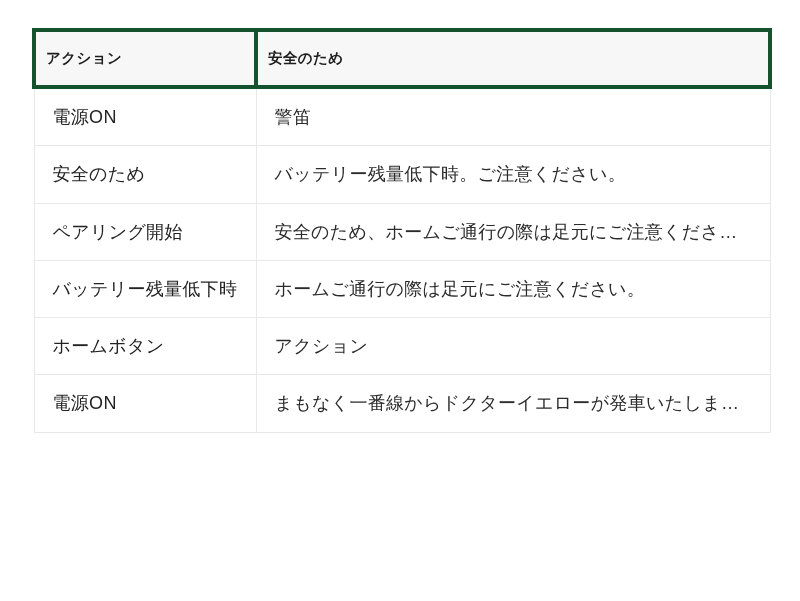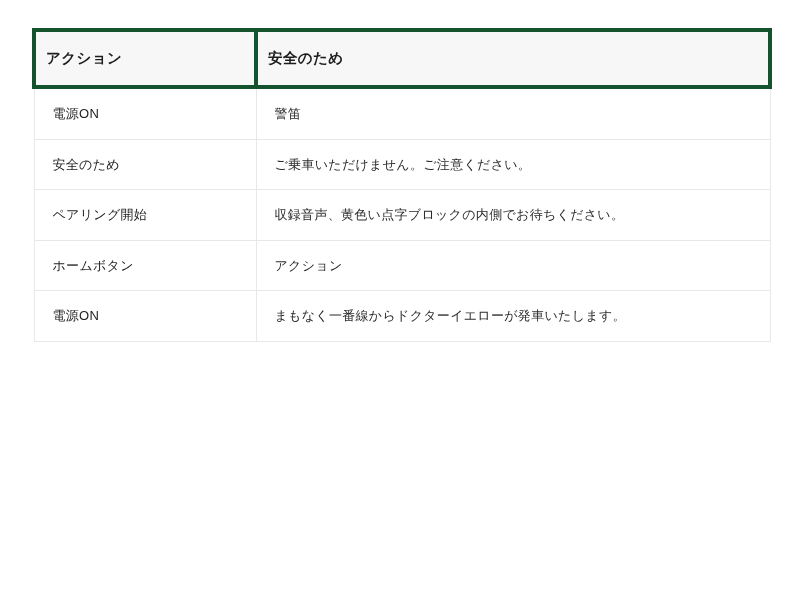--- a/index.html
+++ b/index.html
@@ -41,7 +41,7 @@
     letter-spacing: 0.4px;
   }
   table.sound-table tbody td {
-    font-size: 13px;
+    font-size: 18px;
     font-weight: normal;
     color: #2b2b2b;
     text-align: left;

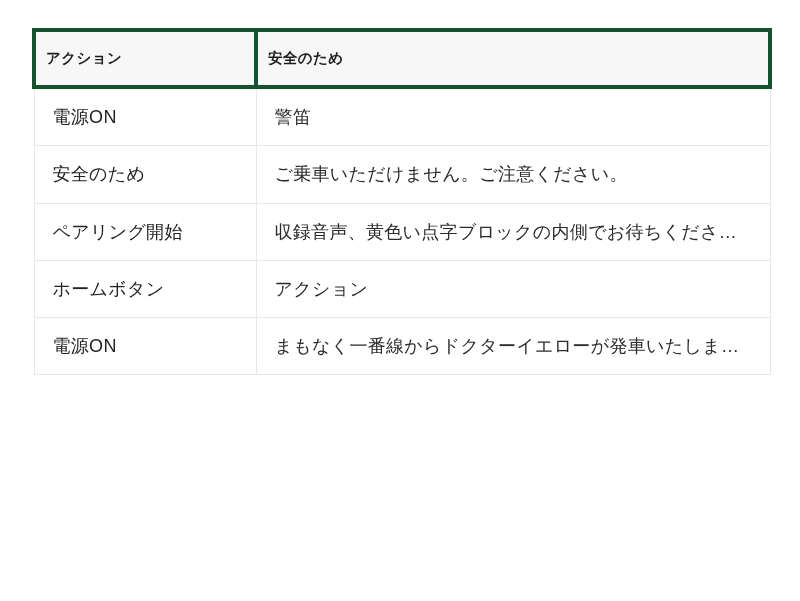--- a/index.html
+++ b/index.html
@@ -80,7 +80,7 @@
       </tr>
       <tr>
         <td>安全のため</td>
-        <td>ご乗車いただけません。ご注意ください。</td>
+        <td>バッテリー残量低下時。ご注意ください。</td>
       </tr>
       <tr>
         <td>ペアリング開始</td>

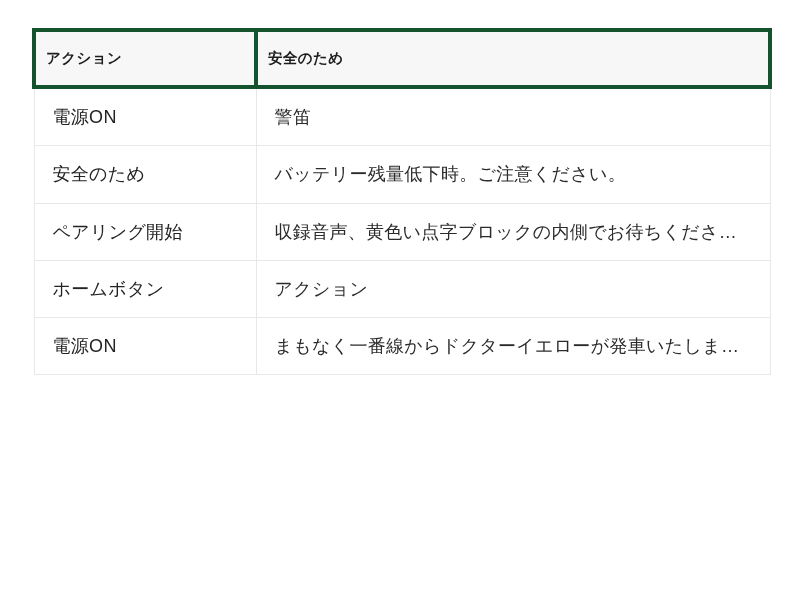--- a/index.html
+++ b/index.html
@@ -84,7 +84,7 @@
       </tr>
       <tr>
         <td>ペアリング開始</td>
-        <td>収録音声、黄色い点字ブロックの内側でお待ちください。</td>
+        <td>安全のため、ホームご通行の際は足元にご注意ください。</td>
       </tr>
       <tr>
         <td>ホームボタン</td>

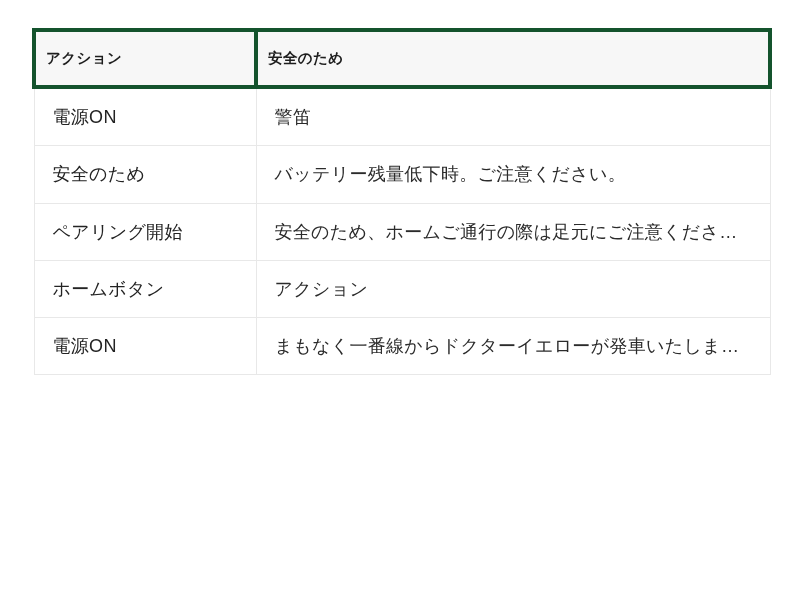--- a/index.html
+++ b/index.html
@@ -87,6 +87,10 @@
         <td>安全のため、ホームご通行の際は足元にご注意ください。</td>
       </tr>
       <tr>
+        <td>バッテリー残量低下時</td>
+        <td>ホームご通行の際は足元にご注意ください。</td>
+      </tr>
+      <tr>
         <td>ホームボタン</td>
         <td>アクション</td>
       </tr>

